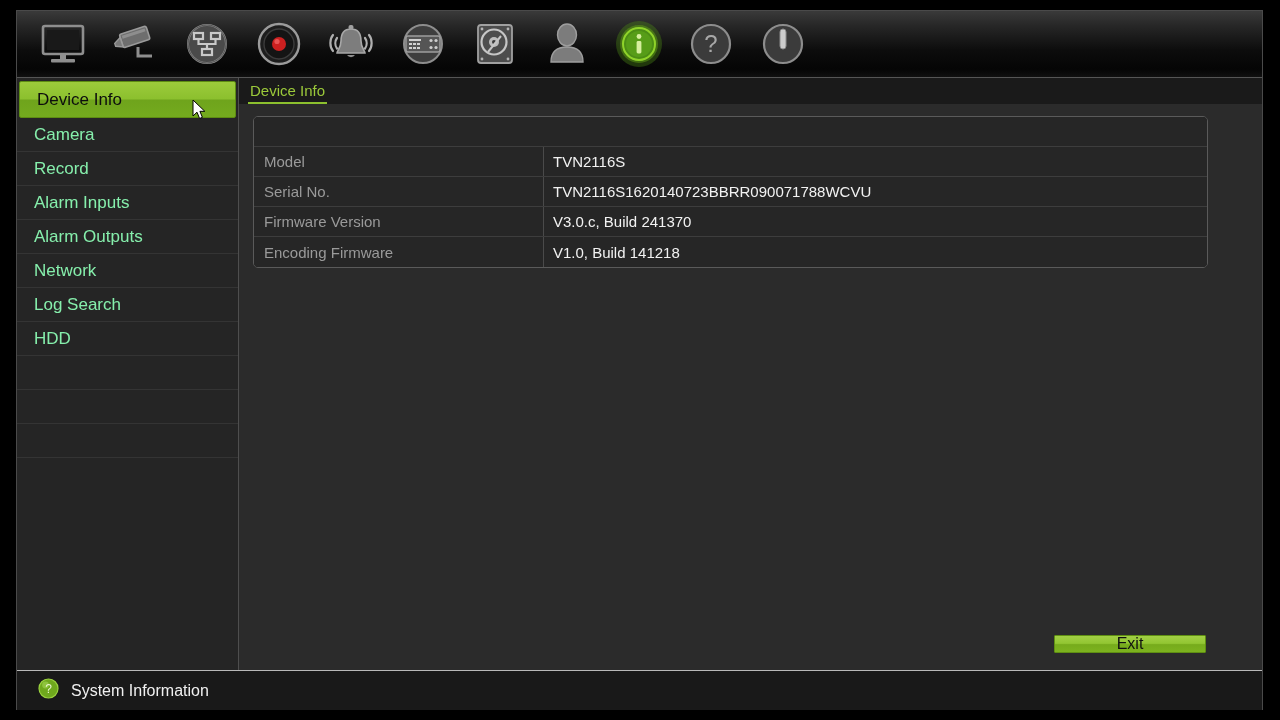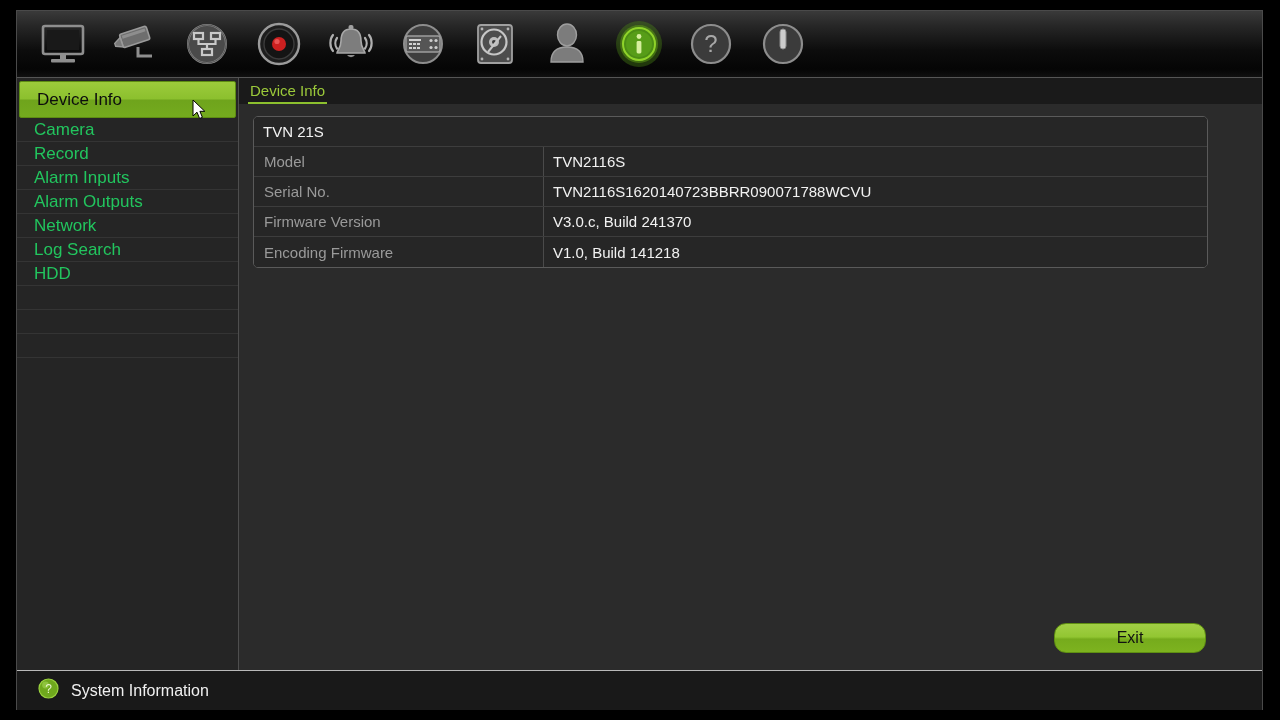--- a/index.html
+++ b/index.html
@@ -54,10 +54,10 @@
     position: relative;
   }
   .side-item {
-    height: 24px;
+    height: 34px;
     display: flex; align-items: center;
     padding-left: 17px;
-    color: #22c55e;
+    color: #86efac;
     font-size: 17px;
     border-bottom: 1px solid #343434;
     cursor: pointer;

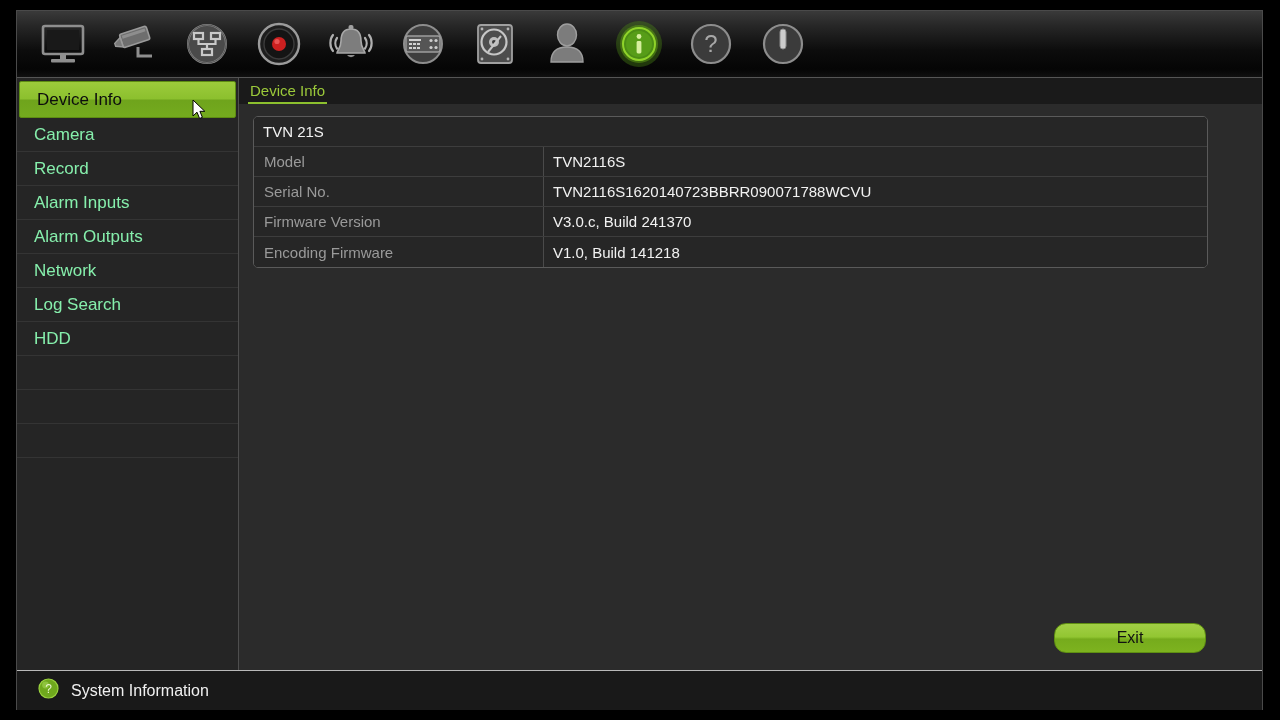--- a/index.html
+++ b/index.html
@@ -351,7 +351,6 @@
         <div class="info-table">
 
           <div class="info-row">
-            <div class="info-value">TVN 21S</div>
           </div>
 
           <div class="info-row">

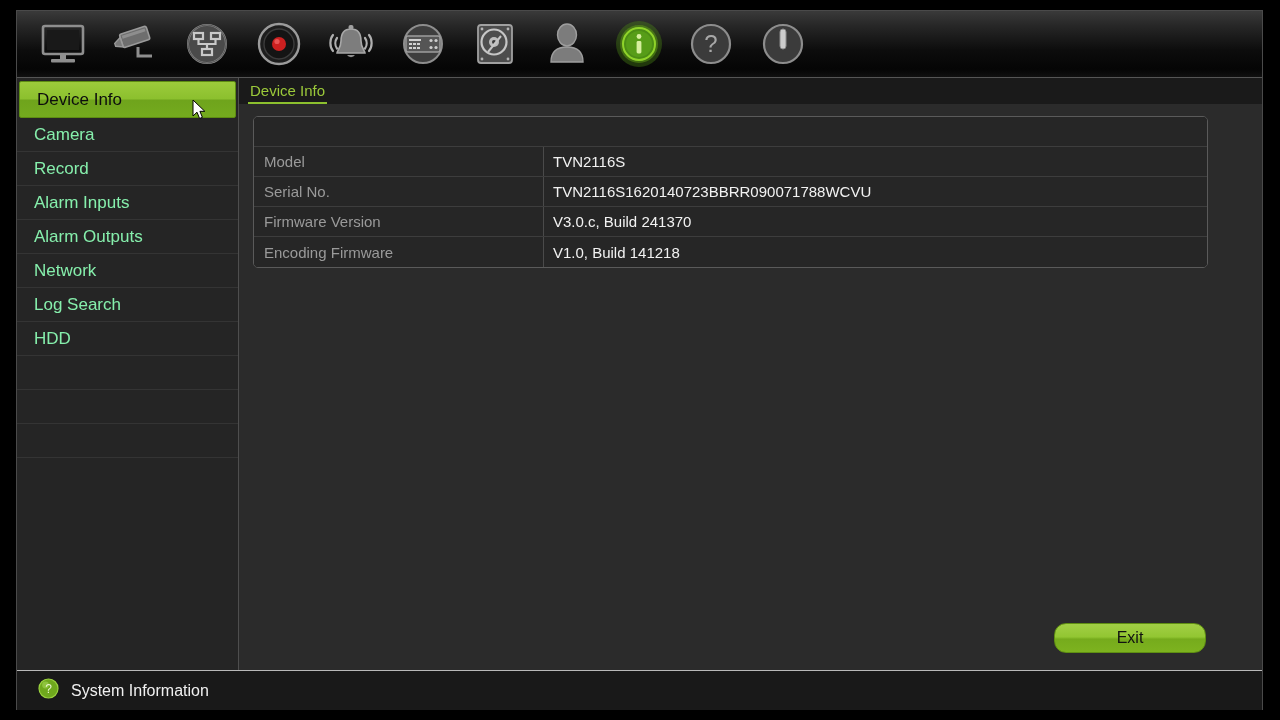--- a/index.html
+++ b/index.html
@@ -143,10 +143,10 @@
     right: 56px; bottom: 17px;
   }
   .exit-btn {
-    width: 152px; height: 30px;
+    width: 152px; height: 18px;
     background: linear-gradient(to bottom, #a2cf45 0%, #92c632 46%, #76ab1c 54%, #7db31f 100%);
     border: 1px solid #5f8f12;
-    border-radius: 12px;
+    border-radius: 1px;
     color: #111;
     font-size: 16px;
     display: flex; align-items: center; justify-content: center;

